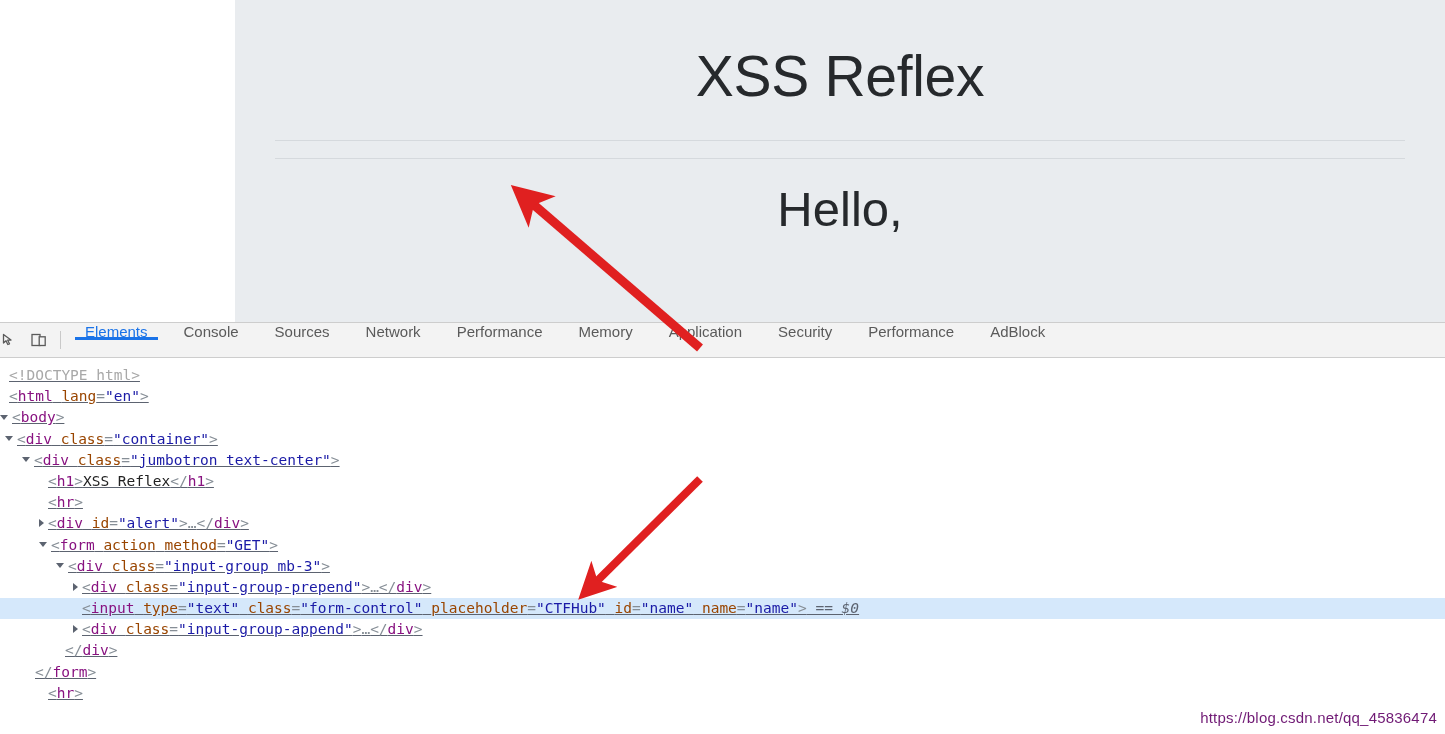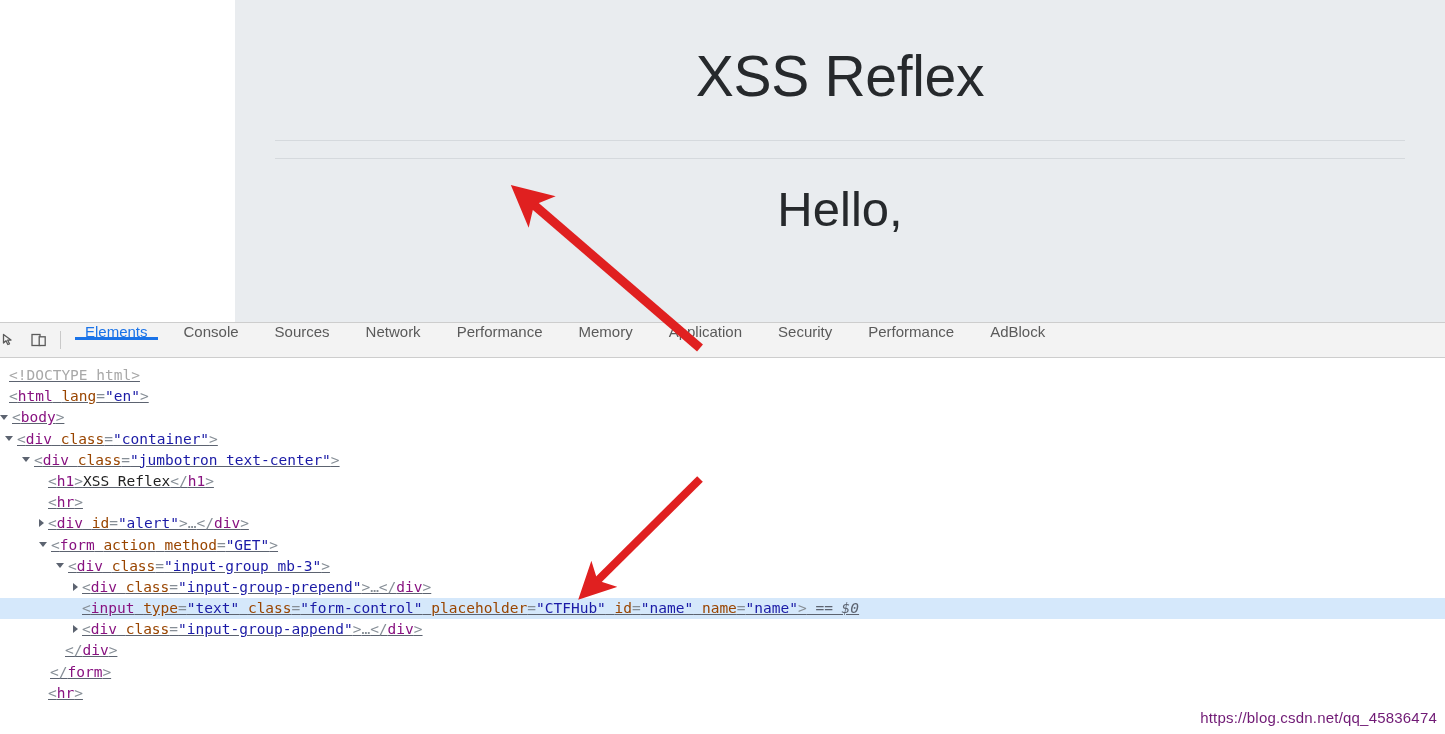--- a/index.html
+++ b/index.html
@@ -369,7 +369,7 @@
       <div class="dom-row selected"><span style="padding-left: 73px;"><span style="display:inline-block;width:9px"></span><span class="tok-punct">&lt;</span><span class="tok-tag">input</span> <span class="tok-attr">type</span><span class="tok-punct">=</span><span class="tok-value">"text"</span> <span class="tok-attr">class</span><span class="tok-punct">=</span><span class="tok-value">"form-control"</span> <span class="tok-attr">placeholder</span><span class="tok-punct">=</span><span class="tok-value">"CTFHub"</span> <span class="tok-attr">id</span><span class="tok-punct">=</span><span class="tok-value">"name"</span> <span class="tok-attr">name</span><span class="tok-punct">=</span><span class="tok-value">"name"</span><span class="tok-punct">&gt;</span><span class="tok-dollar"> == $0</span></span></div>
       <div class="dom-row"><span style="padding-left: 73px;"><span class="twisty closed"></span><span class="tok-punct">&lt;</span><span class="tok-tag">div</span> <span class="tok-attr">class</span><span class="tok-punct">=</span><span class="tok-value">"input-group-append"</span><span class="tok-punct">&gt;</span><span class="tok-ellip">…</span><span class="tok-punct">&lt;/</span><span class="tok-tag">div</span><span class="tok-punct">&gt;</span></span></div>
       <div class="dom-row"><span style="padding-left: 56px;"><span style="display:inline-block;width:9px"></span><span class="tok-punct">&lt;/</span><span class="tok-tag">div</span><span class="tok-punct">&gt;</span></span></div>
-      <div class="dom-row"><span style="padding-left: 41px;"><span style="display:inline-block;width:9px"></span><span class="tok-punct">&lt;/</span><span class="tok-tag">form</span><span class="tok-punct">&gt;</span></span></div>
+      <div class="dom-row"><span style="padding-left: 26px;"><span style="display:inline-block;width:9px"></span><span class="tok-punct">&lt;/</span><span class="tok-tag">form</span><span class="tok-punct">&gt;</span></span></div>
       <div class="dom-row"><span style="padding-left: 39px;"><span style="display:inline-block;width:9px"></span><span class="tok-punct">&lt;</span><span class="tok-tag">hr</span><span class="tok-punct">&gt;</span></span></div>
     </div>
 </div>

